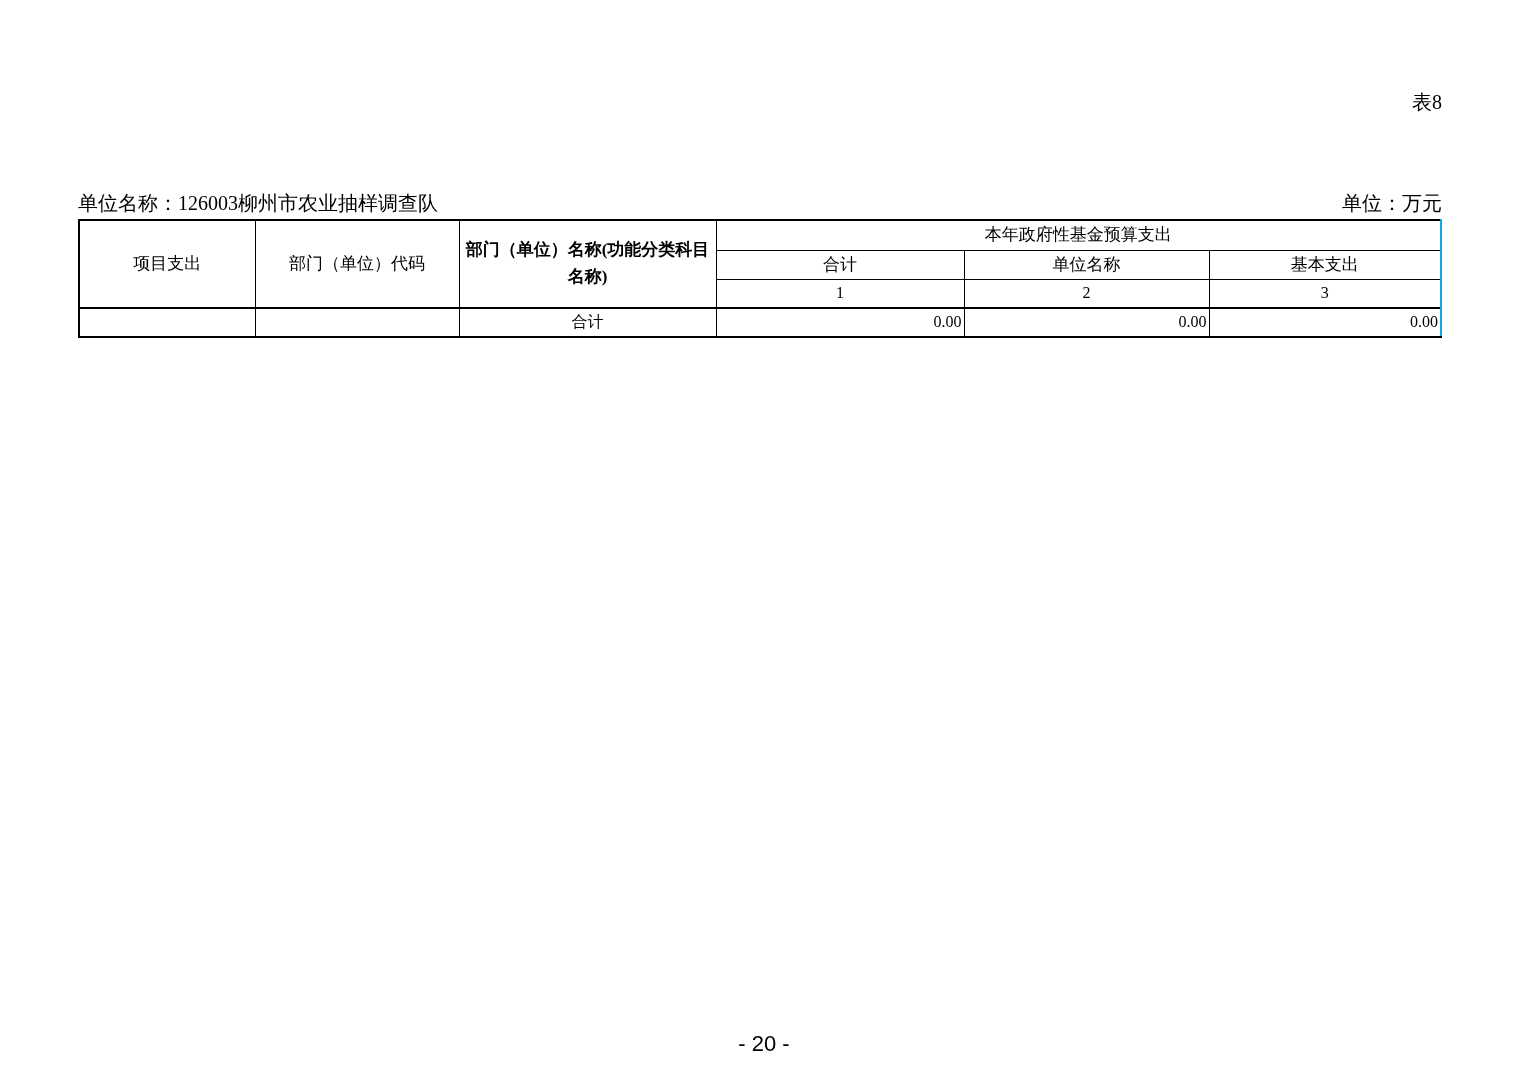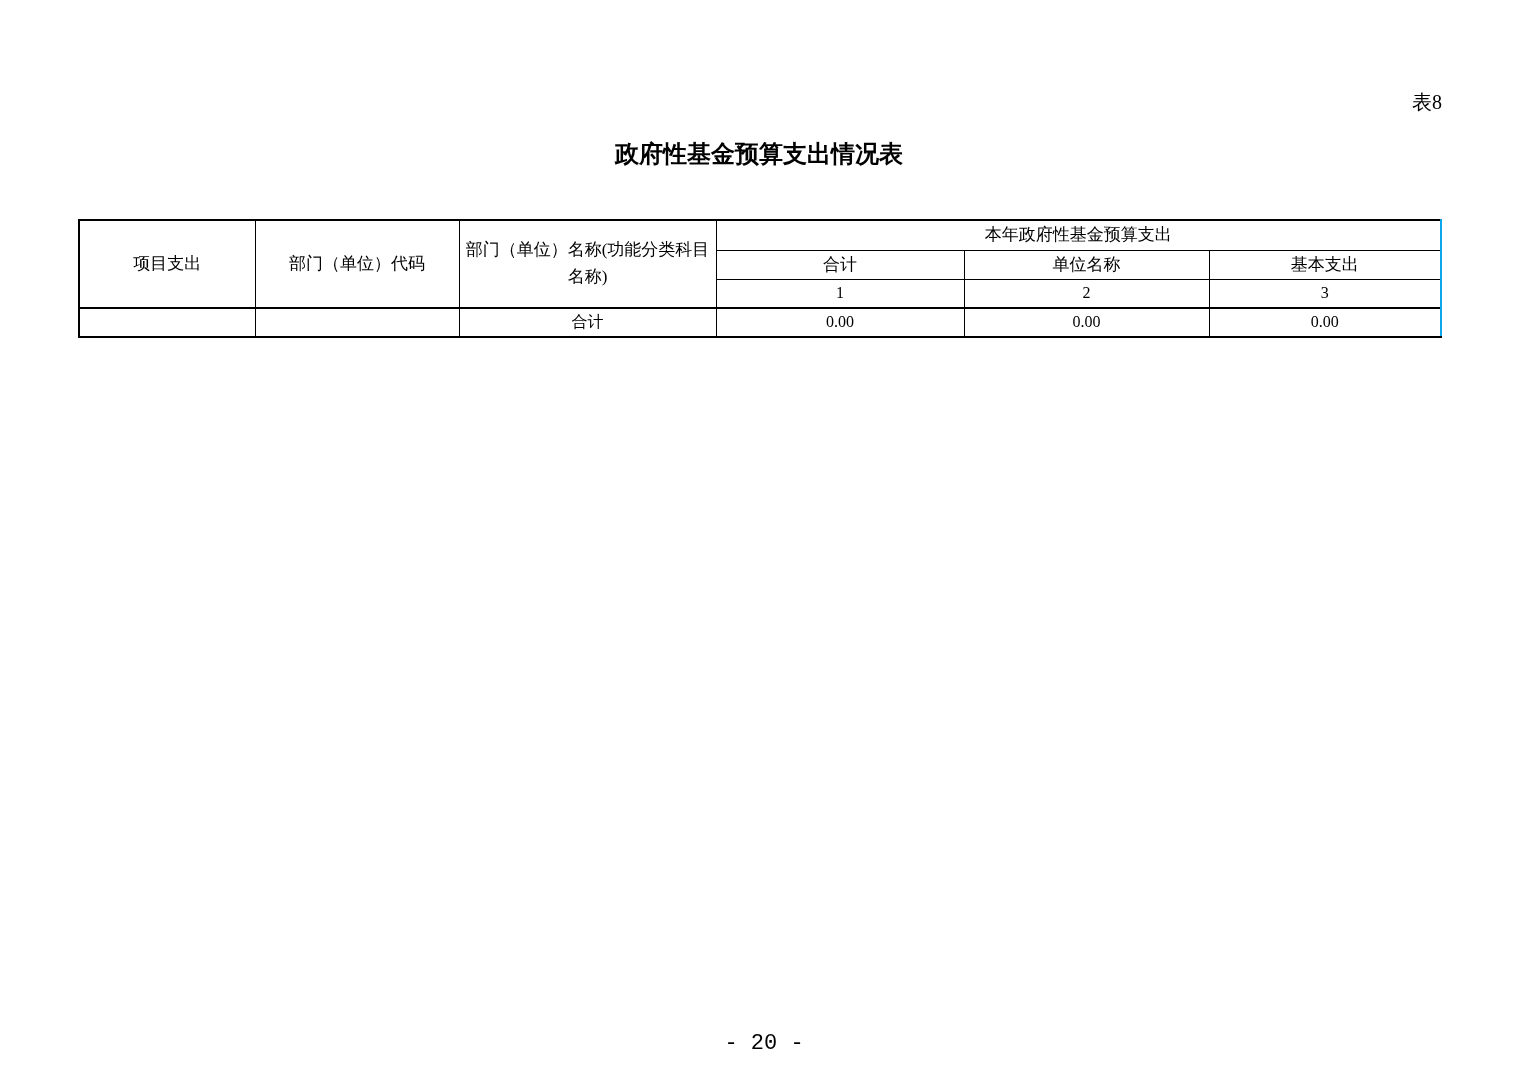--- a/index.html
+++ b/index.html
@@ -94,7 +94,6 @@
 
   <div class="table-label">表8</div>
 
-  <div class="title">政府性基金预算支出情况表</div>
 
 
   <table class="budget">

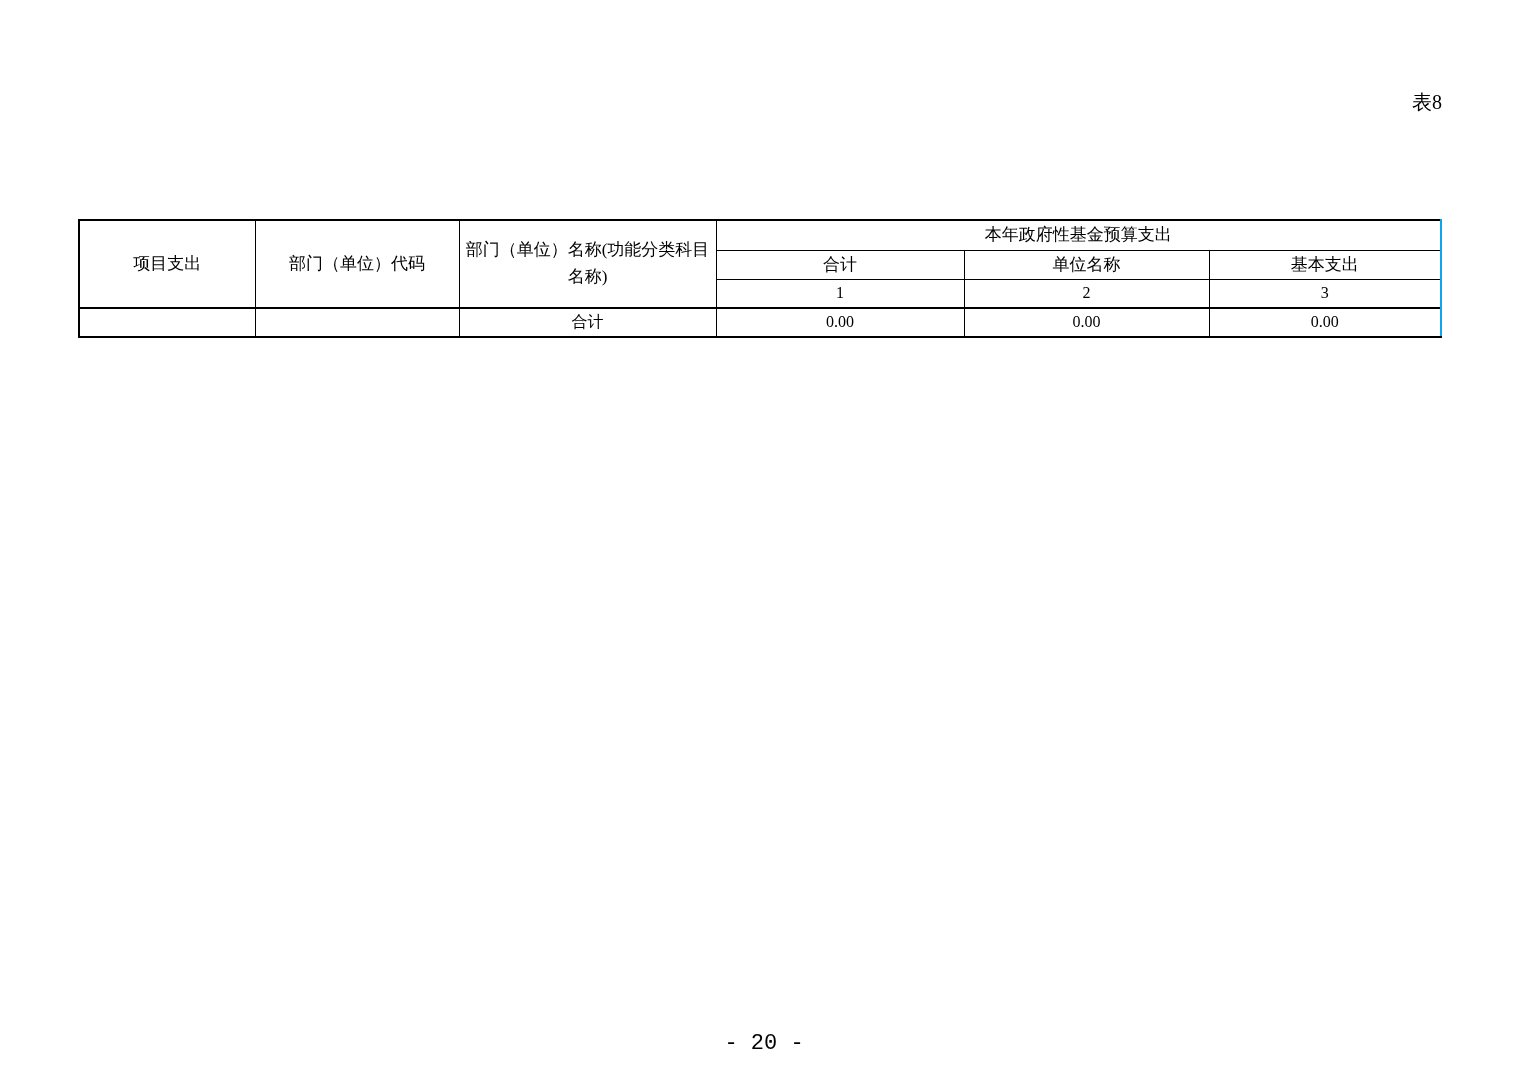--- a/index.html
+++ b/index.html
@@ -95,6 +95,10 @@
   <div class="table-label">表8</div>
 
 
+  <div class="meta">
+    <span>单位名称：126003柳州市农业抽样调查队</span>
+    <span>单位：万元</span>
+  </div>
 
   <table class="budget">
     <colgroup>

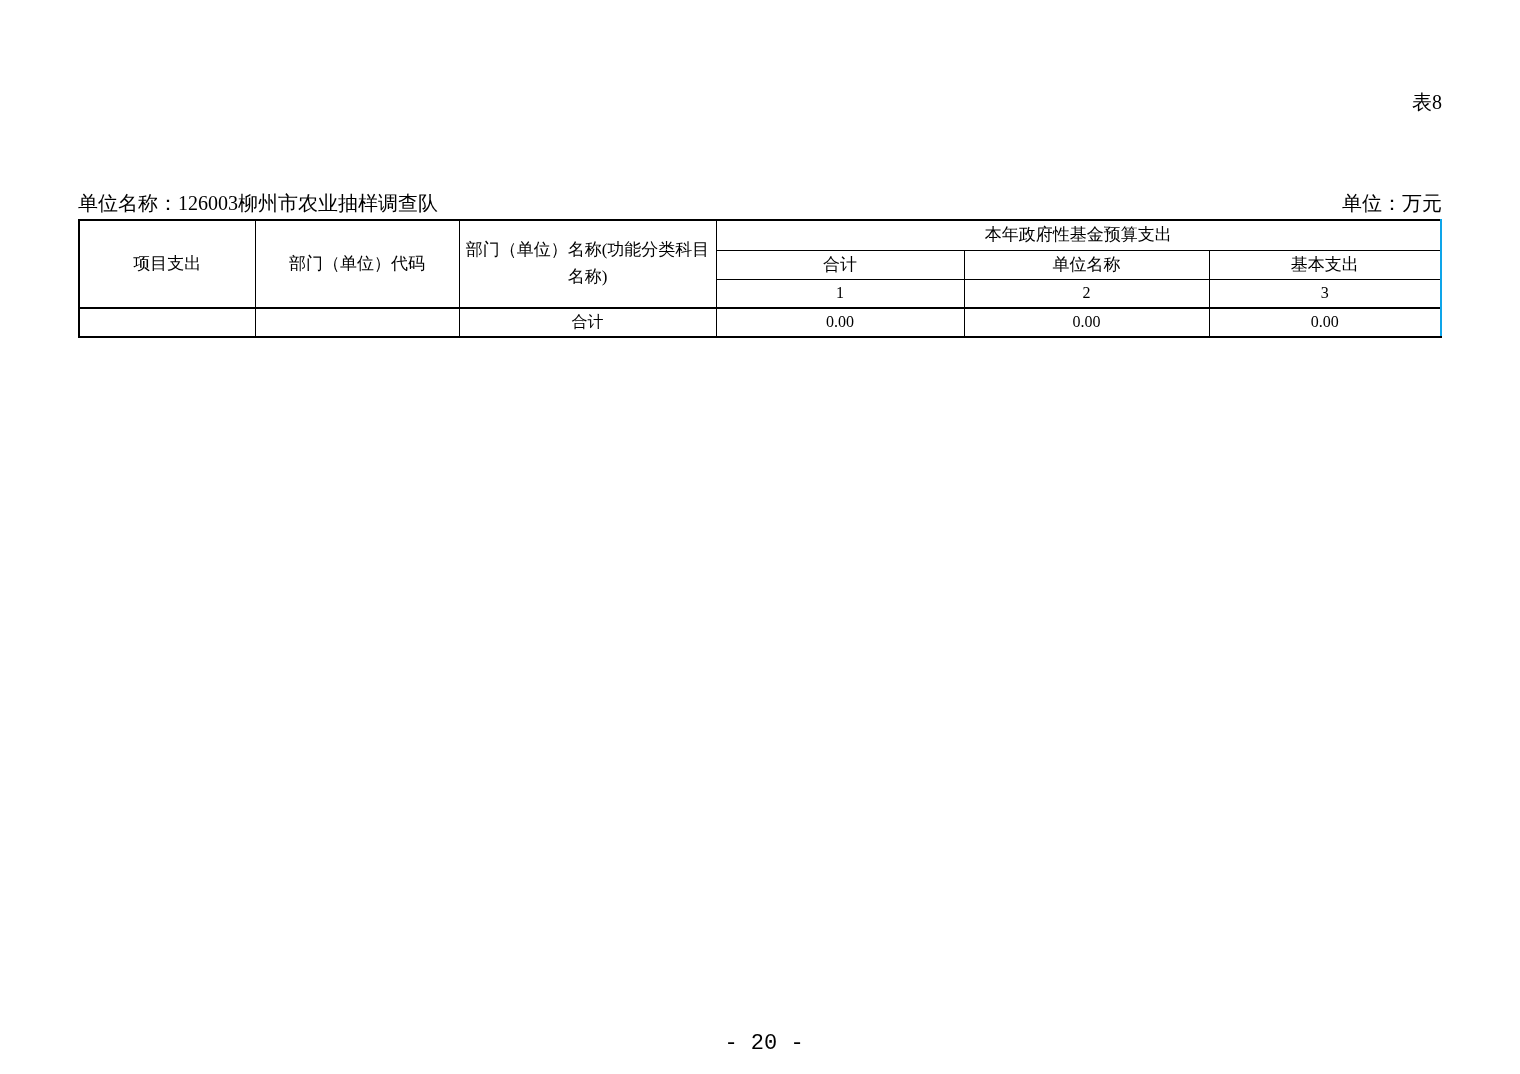--- a/index.html
+++ b/index.html
@@ -68,7 +68,7 @@
   tr.num-row td { height: 28px; font-size: 16px; }
   tr.data-row td { height: 29px; border-top: 2px solid #000; border-bottom: 2px solid #000; font-size: 16px; }
   tr.data-row td.val { padding-right: 2px; margin-left: 17px; }
-  td.wrap2 { padding: 1px 8px; line-height: 1.9; }
+  td.wrap2 { padding: 1px 8px; line-height: 1.9; font-weight: bold; }
   .note {
     position: absolute;
     top: 341px;

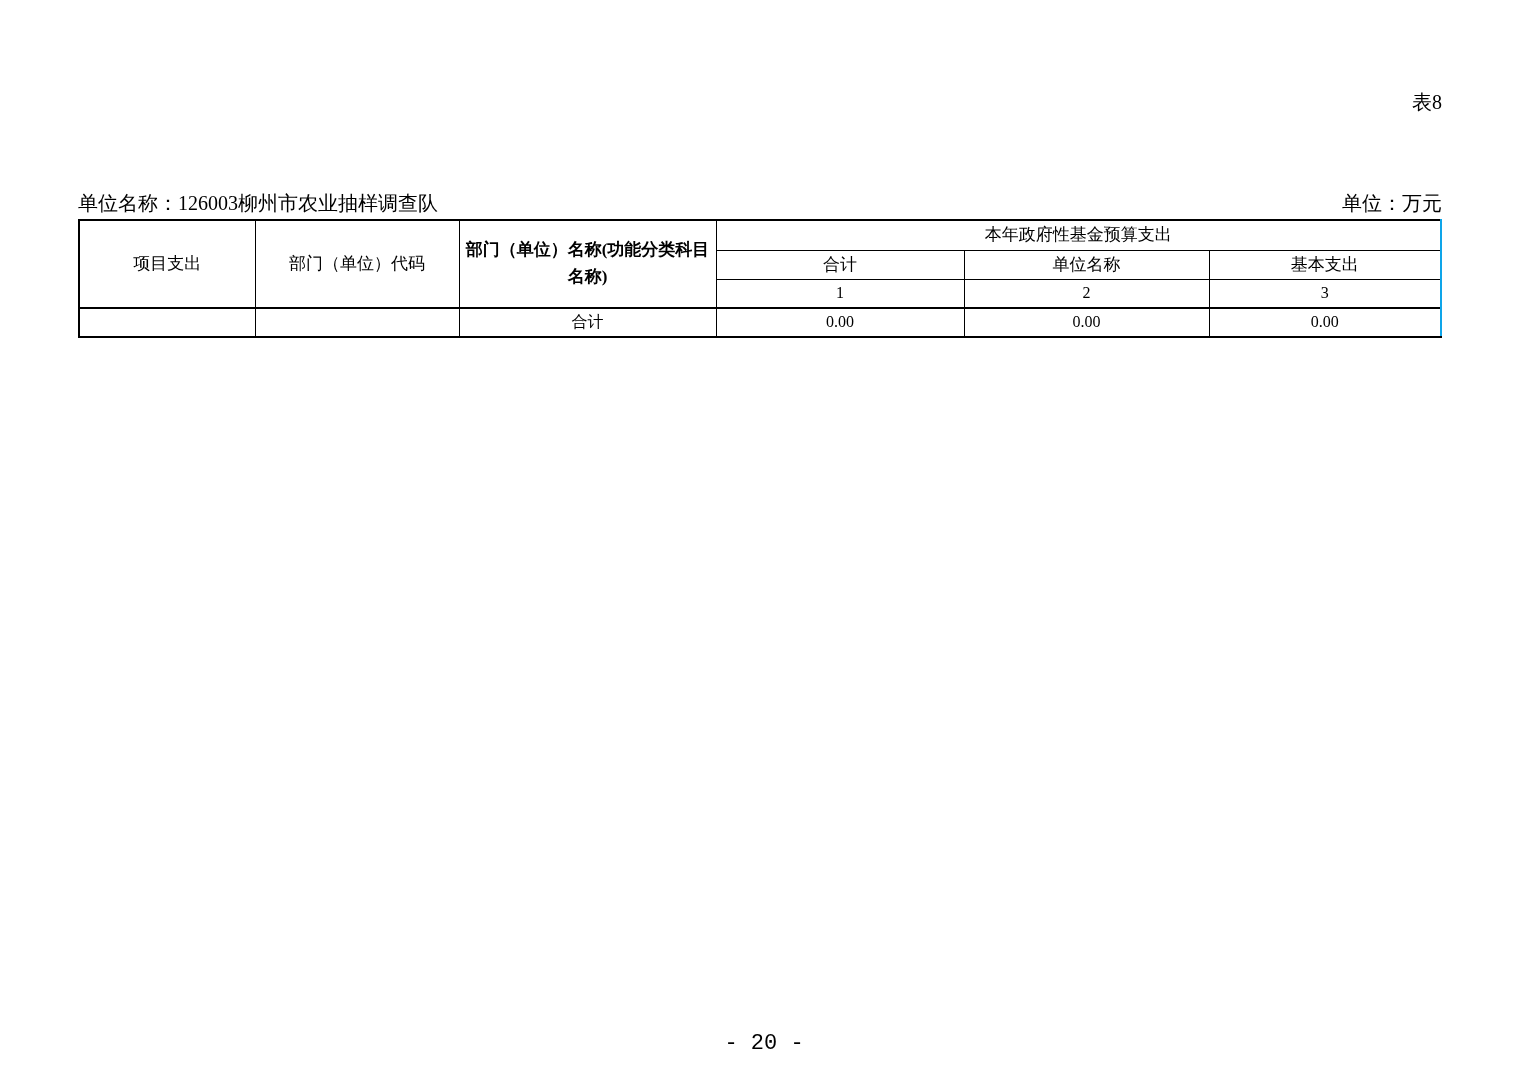--- a/index.html
+++ b/index.html
@@ -67,7 +67,7 @@
   tr.sub-row td { height: 27px; }
   tr.num-row td { height: 28px; font-size: 16px; }
   tr.data-row td { height: 29px; border-top: 2px solid #000; border-bottom: 2px solid #000; font-size: 16px; }
-  tr.data-row td.val { padding-right: 2px; margin-left: 17px; }
+  tr.data-row td.val { text-align: right; padding-right: 2px; margin-left: 17px; }
   td.wrap2 { padding: 1px 8px; line-height: 1.9; font-weight: bold; }
   .note {
     position: absolute;

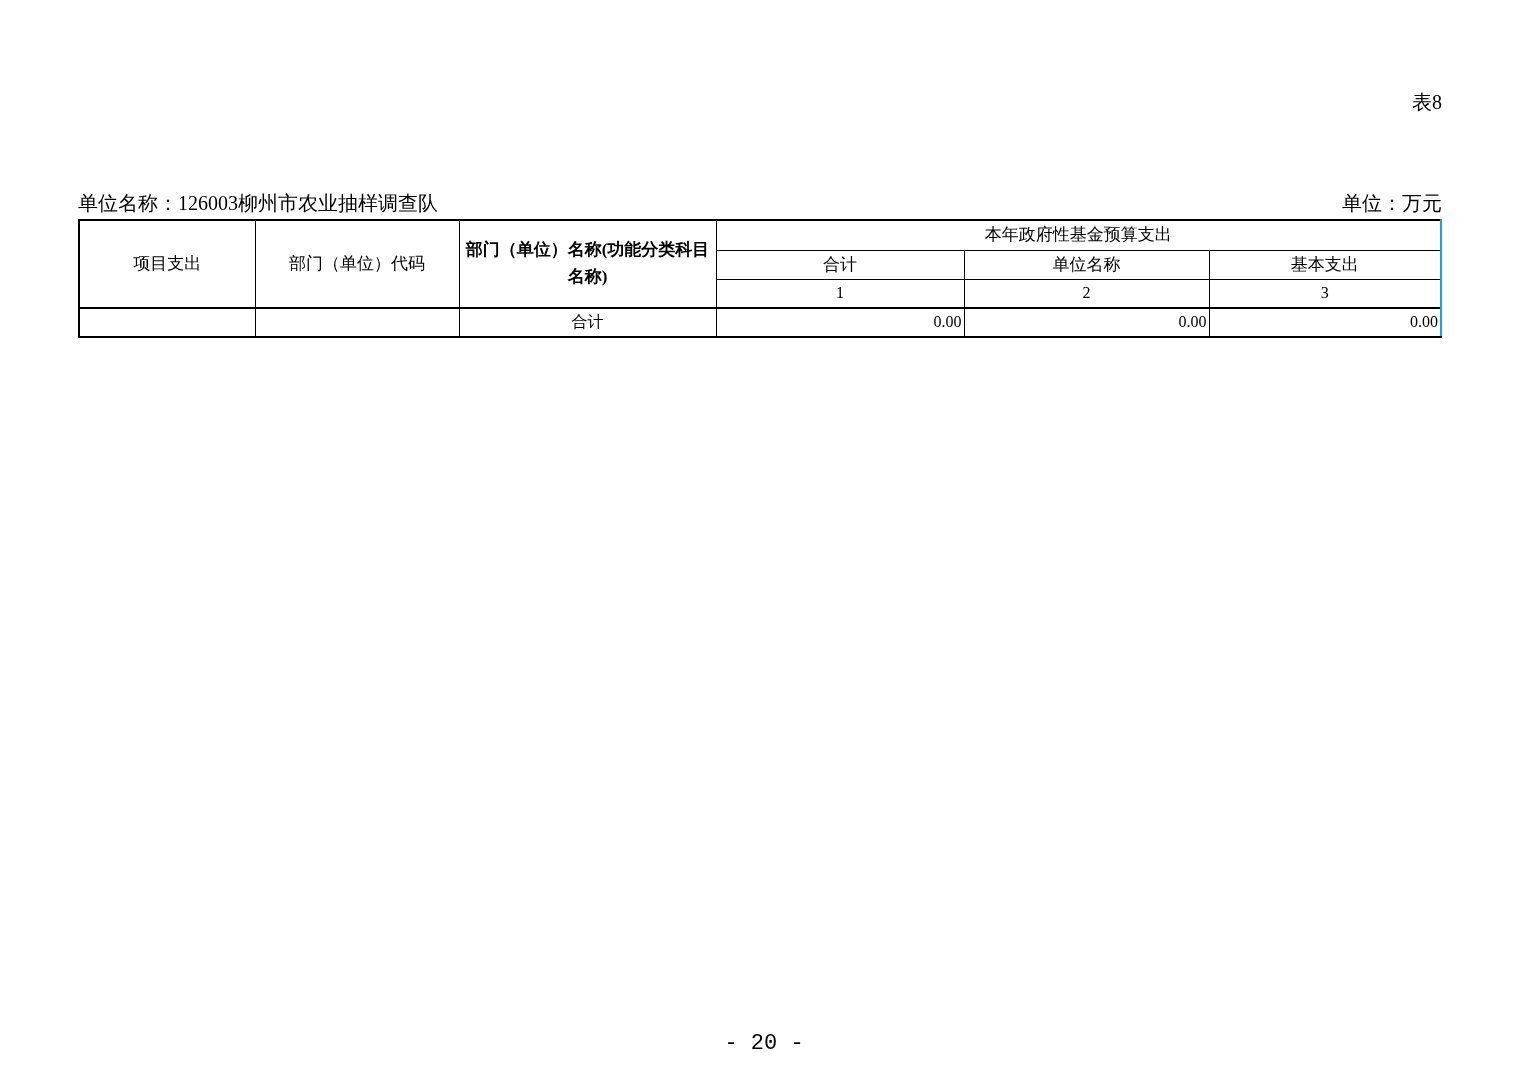--- a/index.html
+++ b/index.html
@@ -82,7 +82,7 @@
     left: 0;
     width: 100%;
     text-align: center;
-    font-family: Liberation Mono, monospace;
+    font-family: Liberation Sans, sans-serif;
     font-size: 22px;
     padding-left: 8px;
   }

